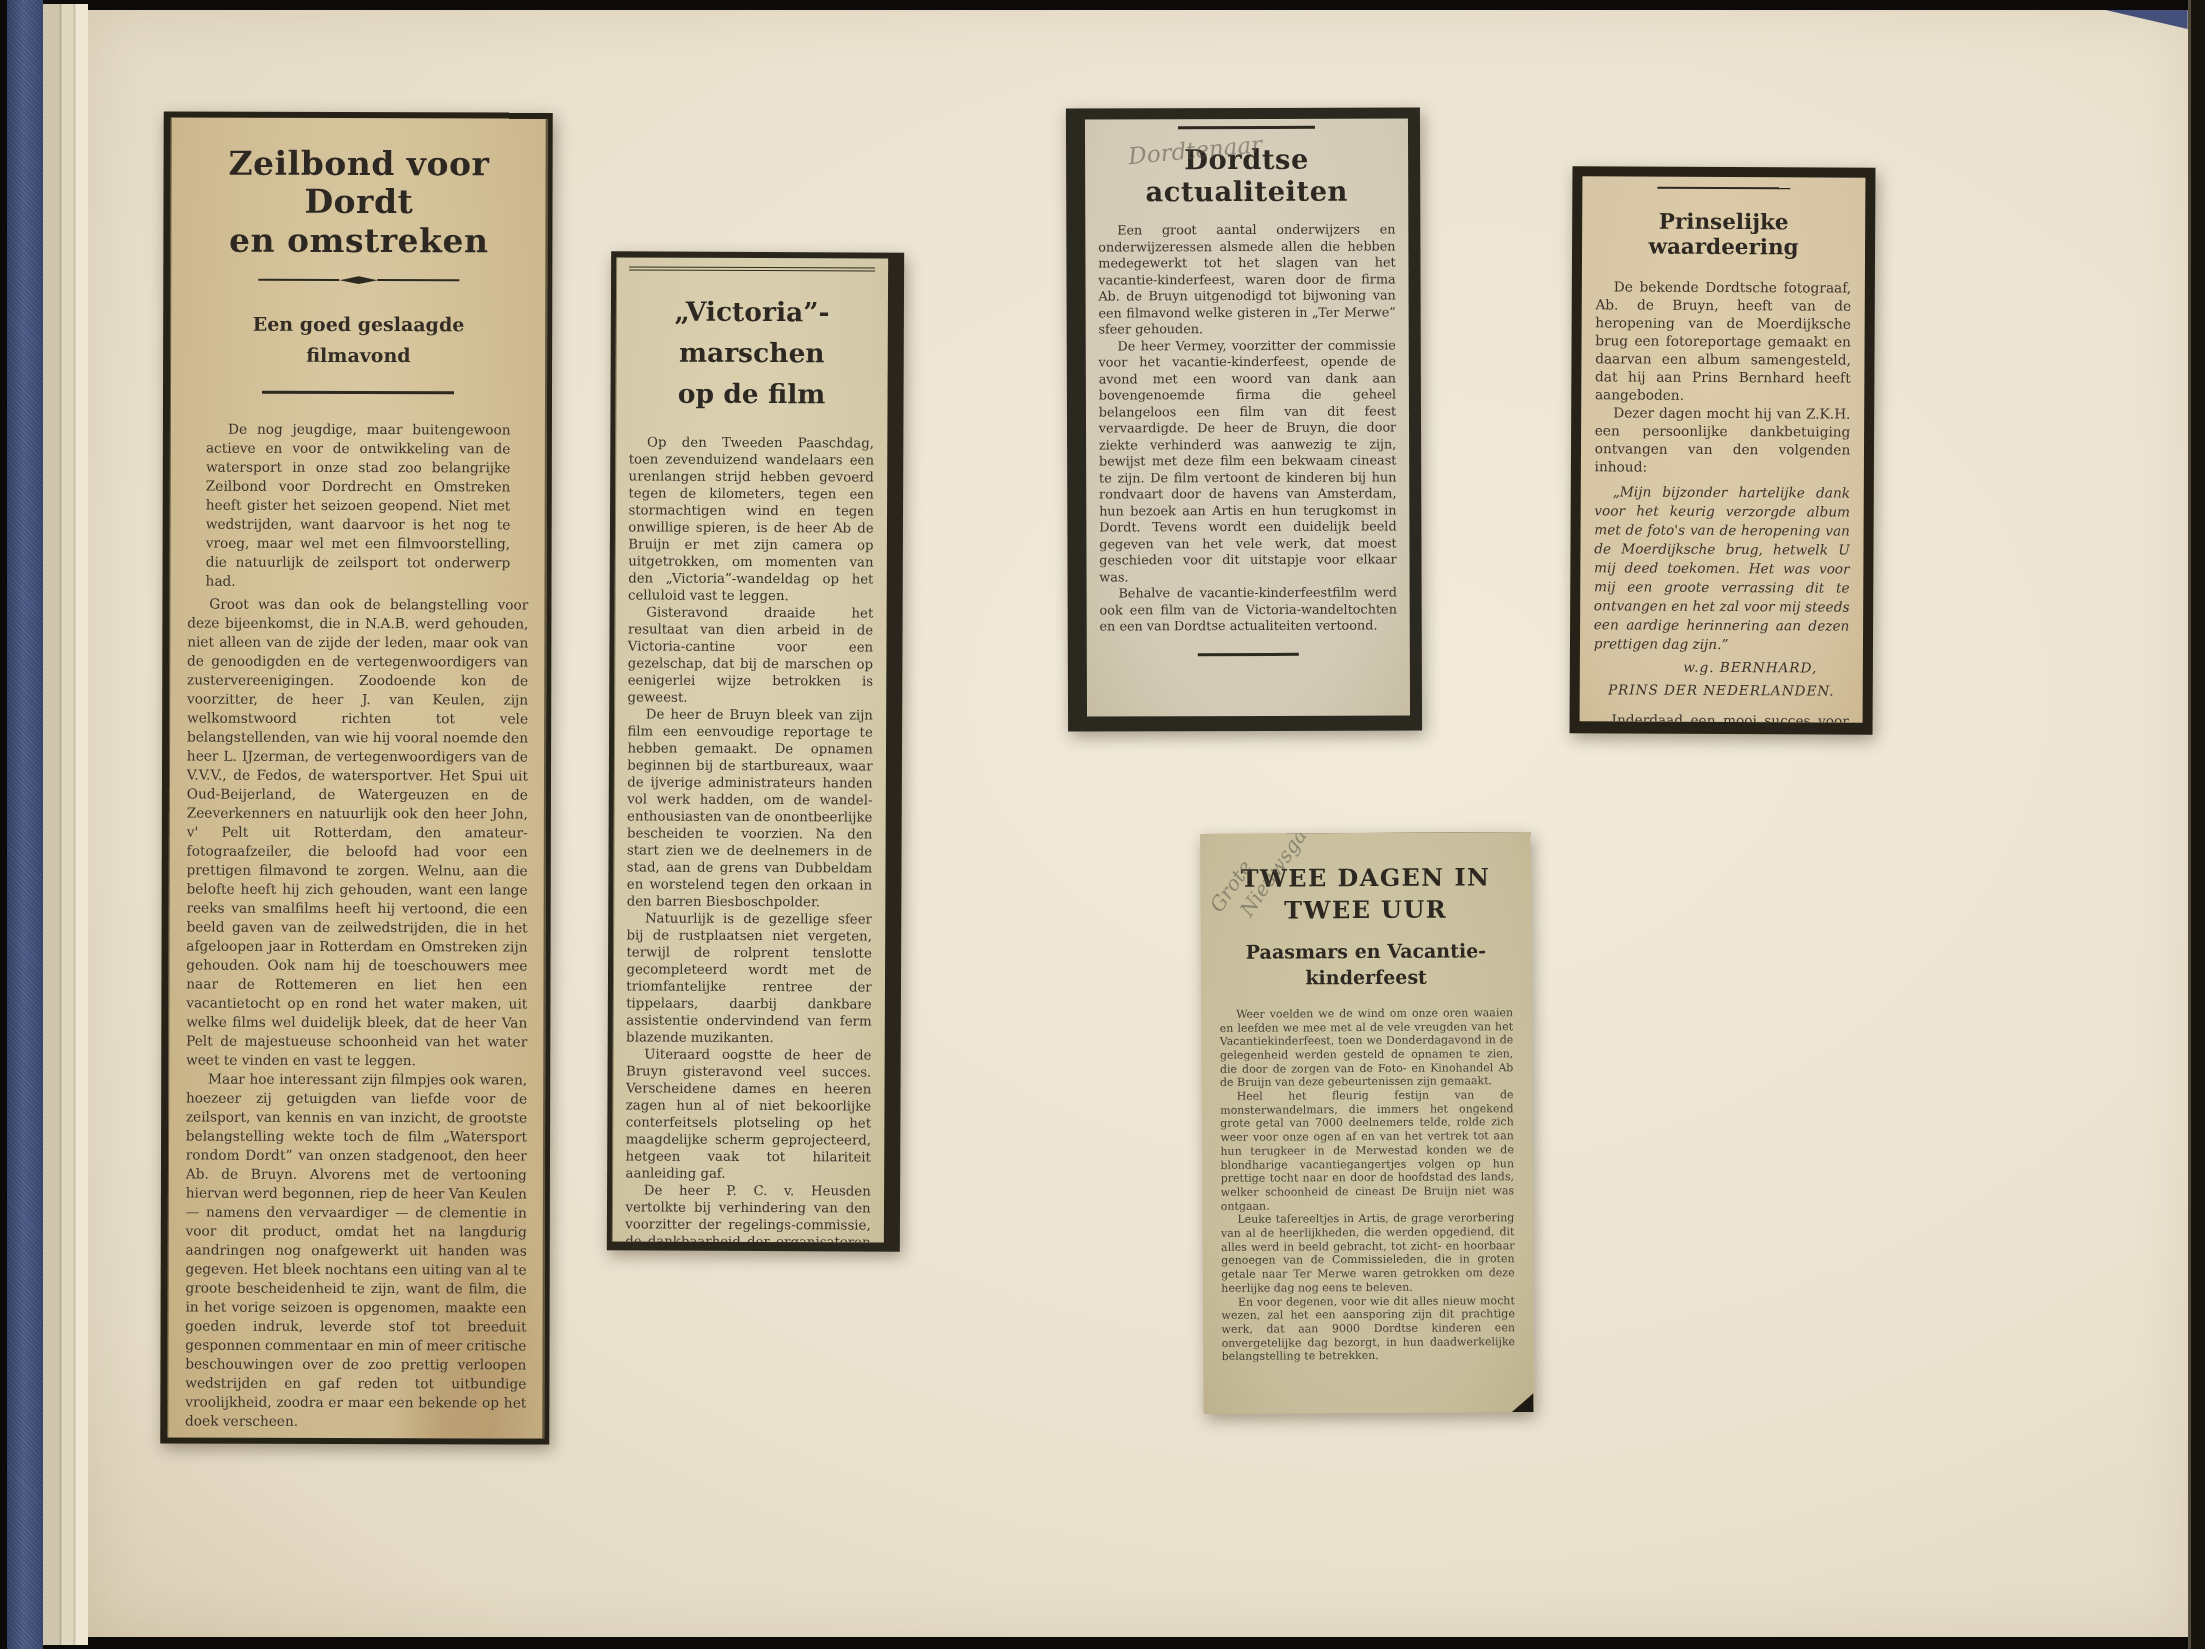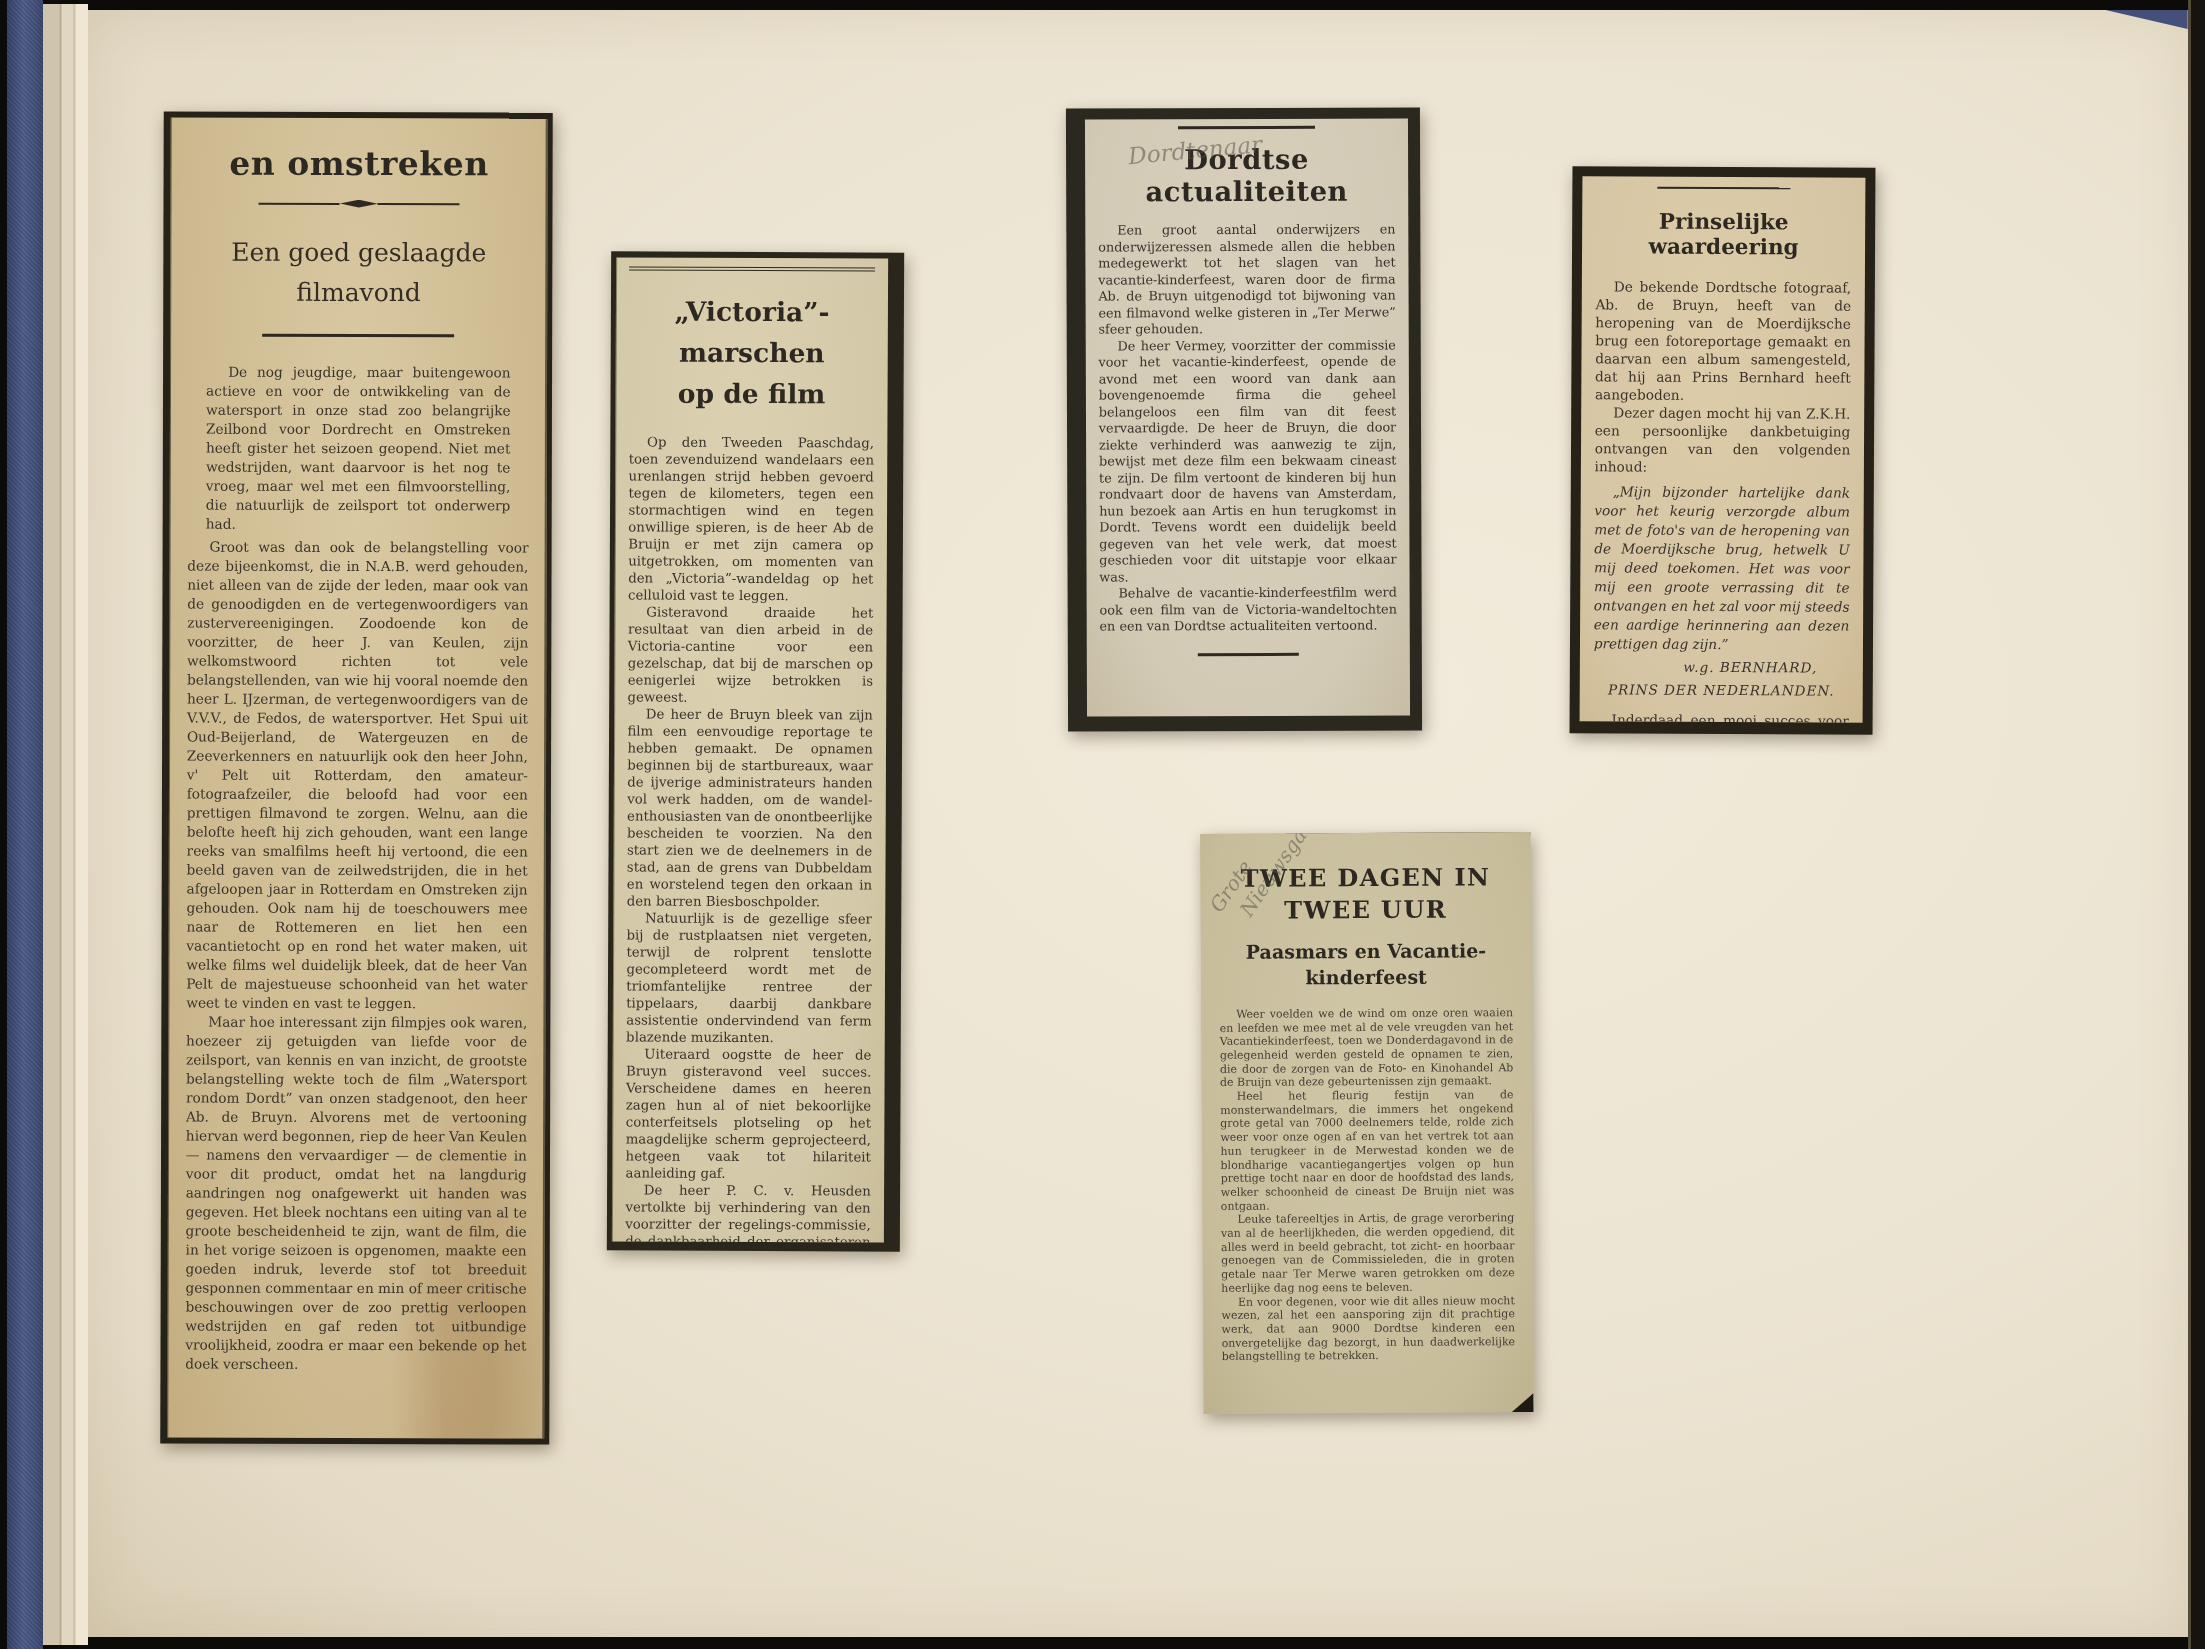--- a/index.html
+++ b/index.html
@@ -132,6 +132,7 @@
 <article class="clip clip1">
   <div class="paper">
     <h2>
+      <span class="tl">Zeilbond voor Dordt</span>
       <span class="tl">en omstreken</span>
     </h2>
     <div class="dia dia-top">

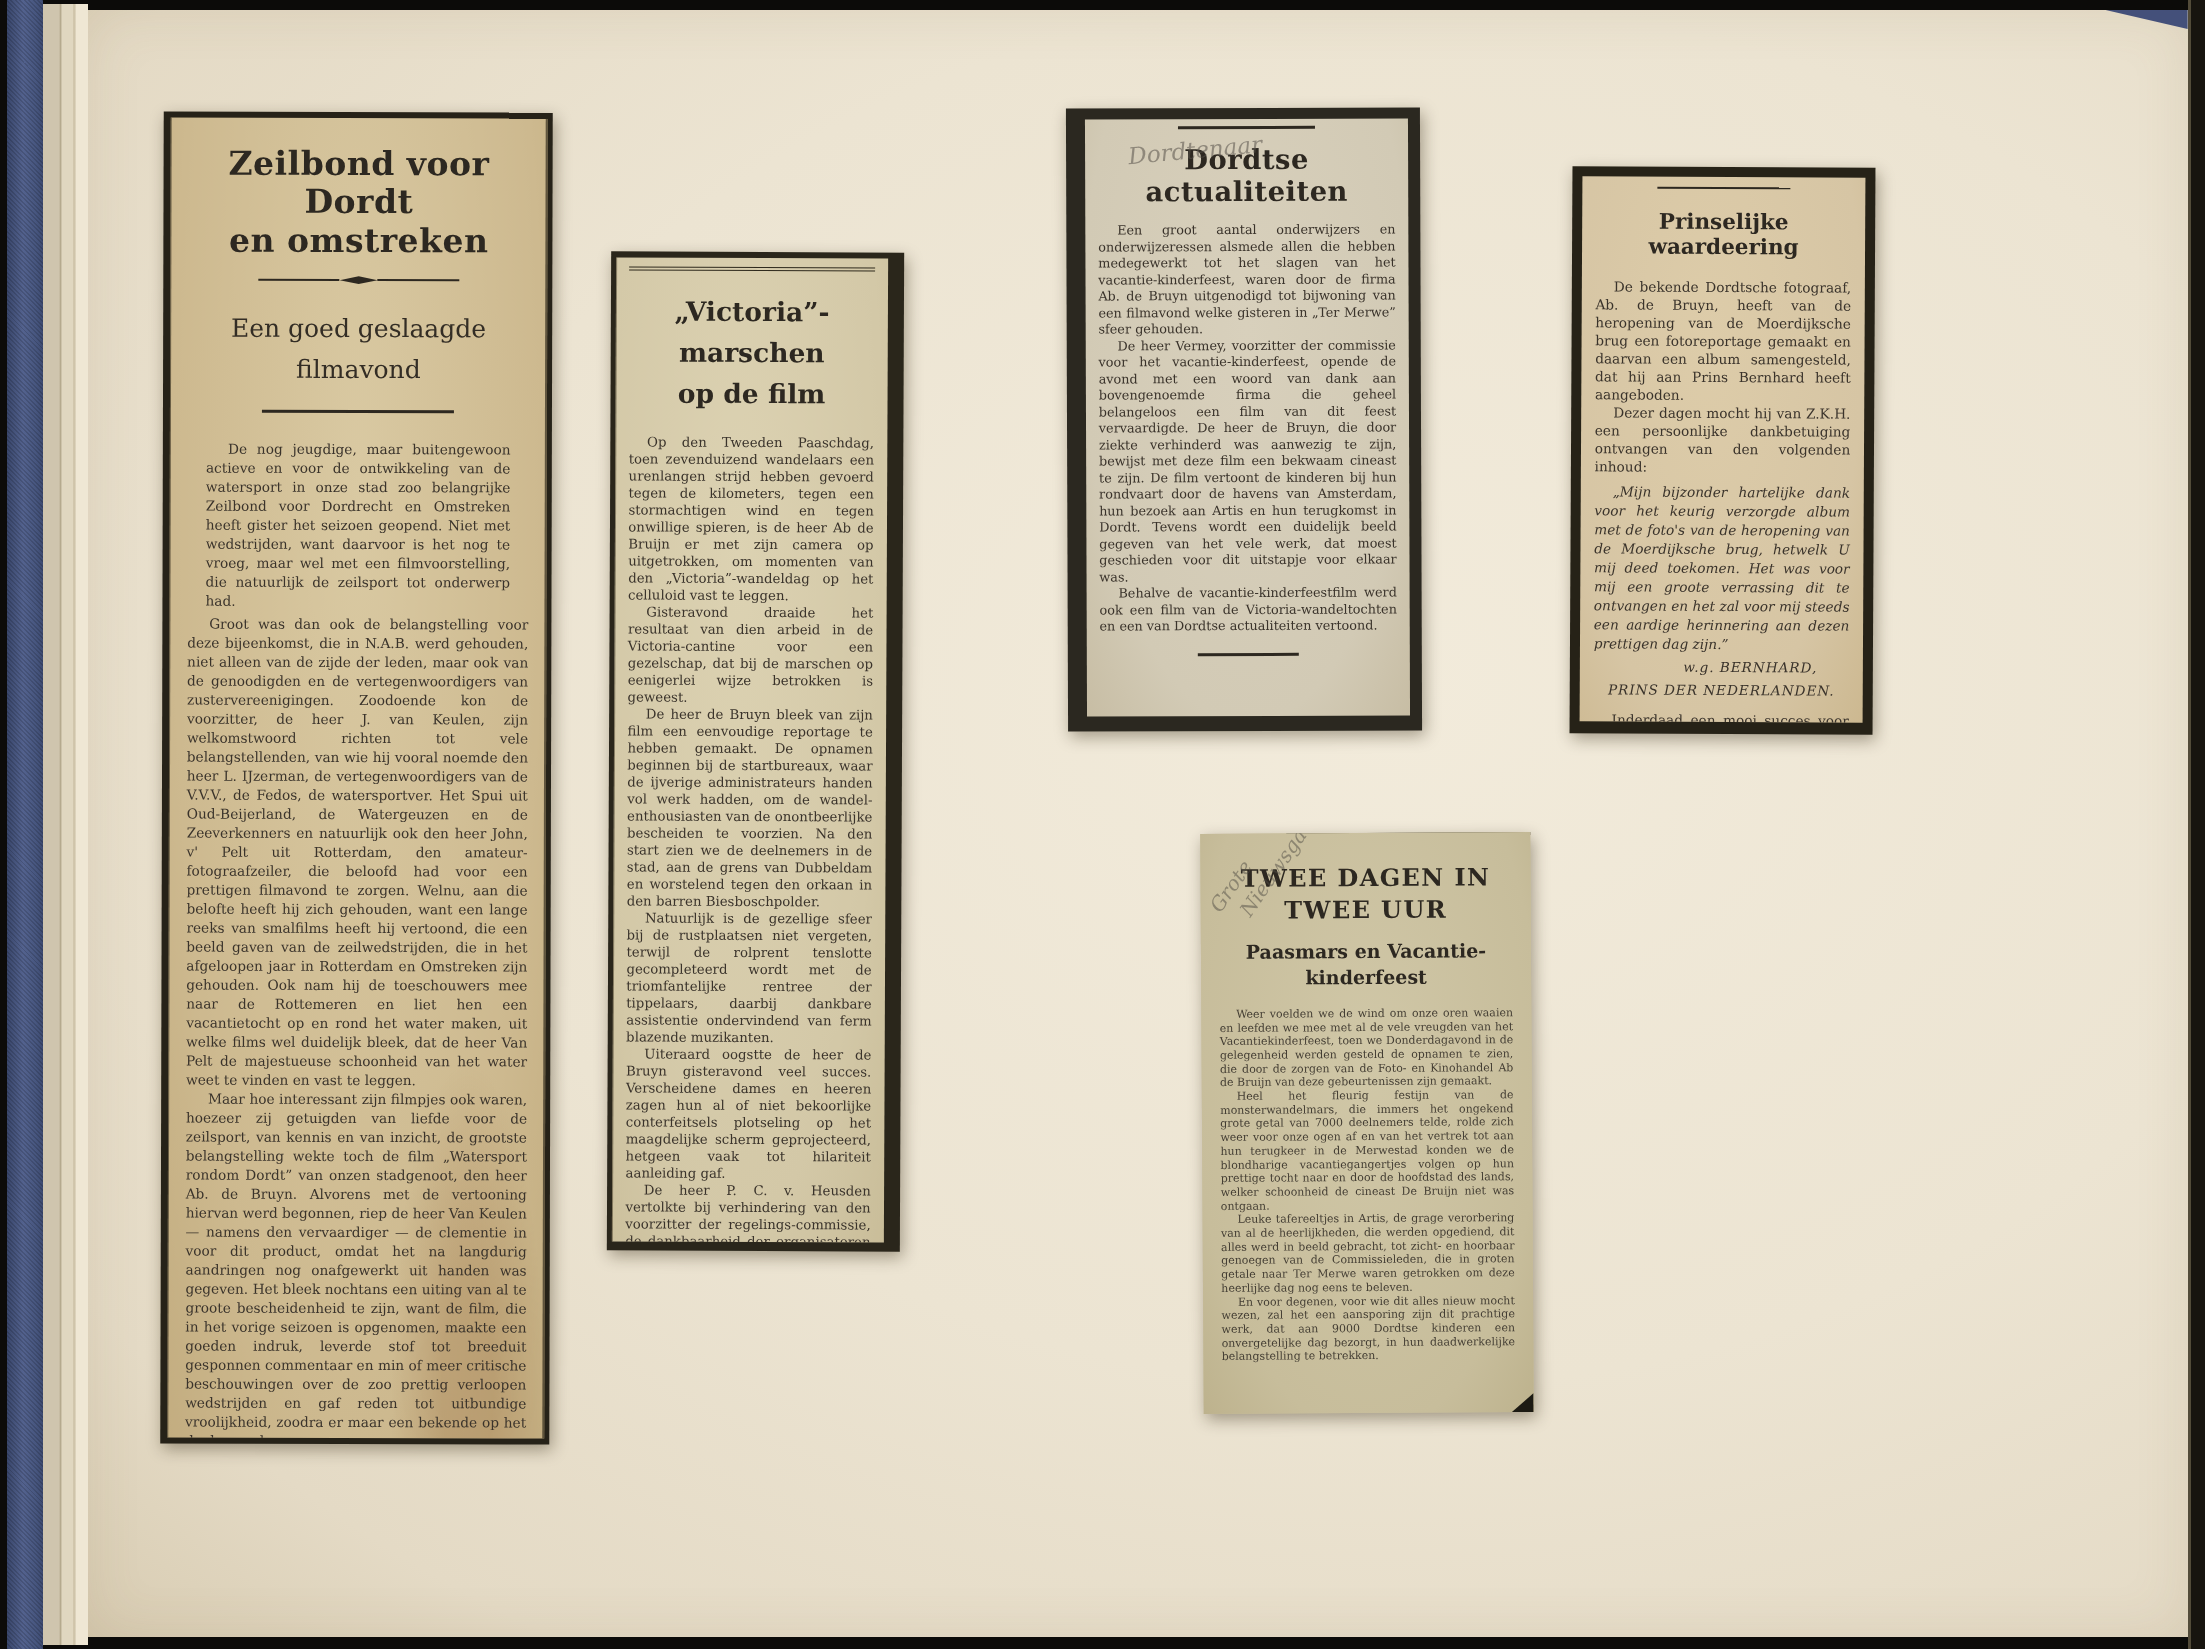--- a/index.html
+++ b/index.html
@@ -57,7 +57,7 @@
   }
   .clip1 h2{font-size:33px;line-height:1.16;letter-spacing:0.5px;margin-top:12px}
   .clip1 .dia-top{width:201px;margin:16.5px auto 25px}
-  .clip1 h3{font-size:25px;font-weight:normal;line-height:1.62;color:#332d25}
+  .clip1 h3{font-size:19px;font-weight:bold;line-height:1.62;color:#332d25}
   .clip1 .rule-sub{width:192px;height:3.2px;margin:20px auto 26.5px}
   .clip1 p{font-size:13.7px;line-height:19px;text-indent:22px}
   .clip1 p.lead{padding:0 18.3px;margin-bottom:4px}

